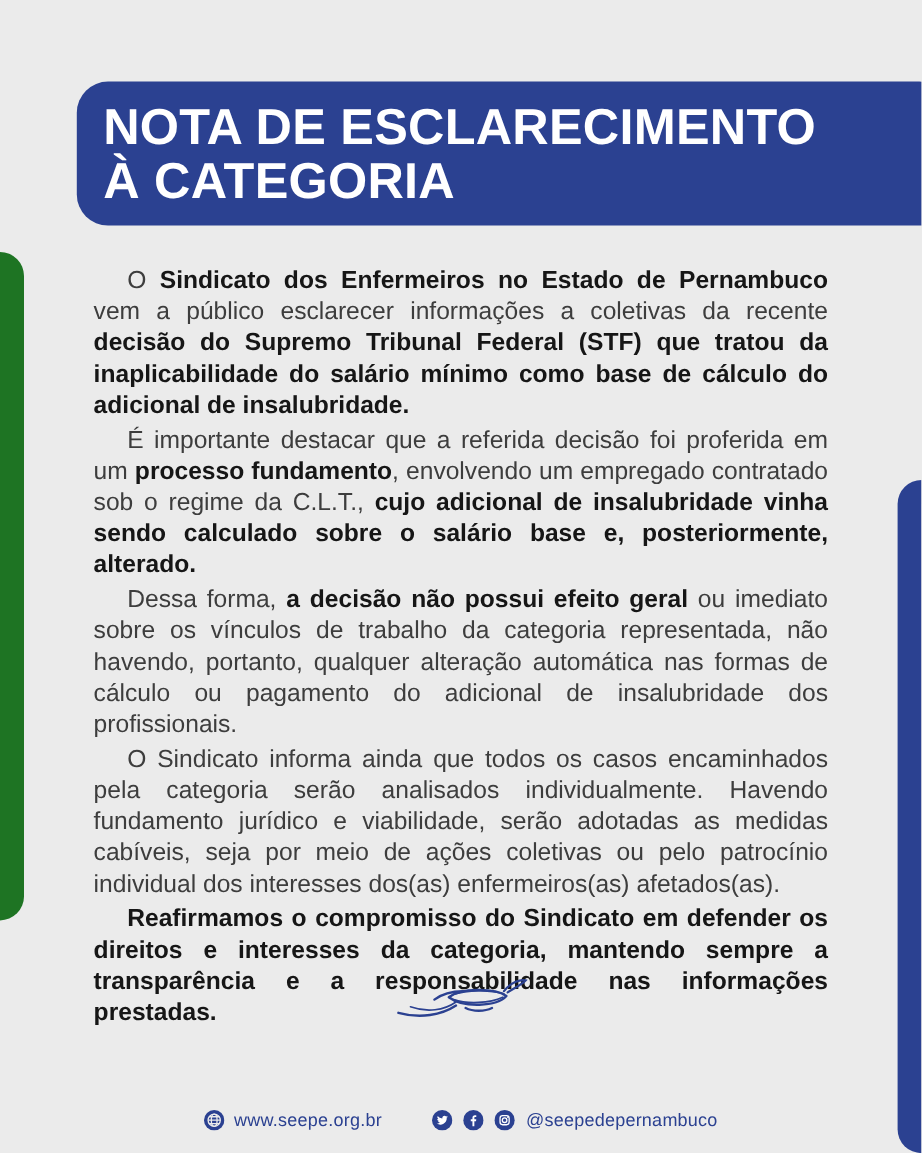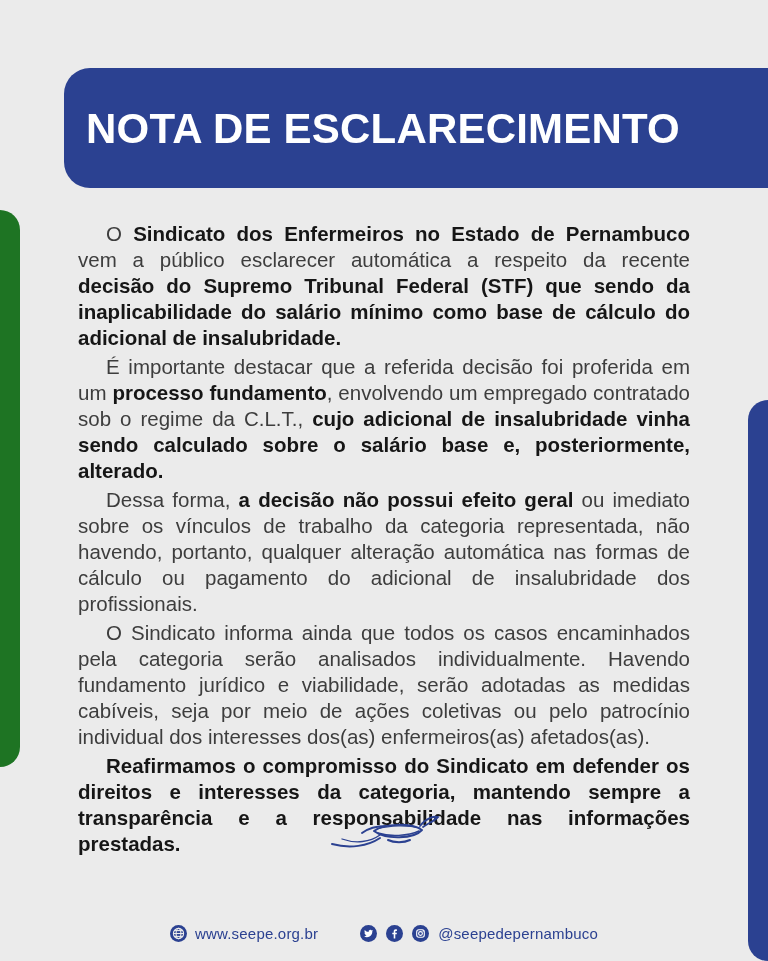--- a/index.html
+++ b/index.html
@@ -76,7 +76,7 @@
   <div class="bar-right"></div>
 
   <header class="title-box">
-    <h1><span>NOTA DE ESCLARECIMENTO</span><br></h1>
+    <h1><span>NOTA DE ESCLARECIMENTO</span><br><span>À CATEGORIA</span></h1>
   </header>
 
   <main class="body-text">

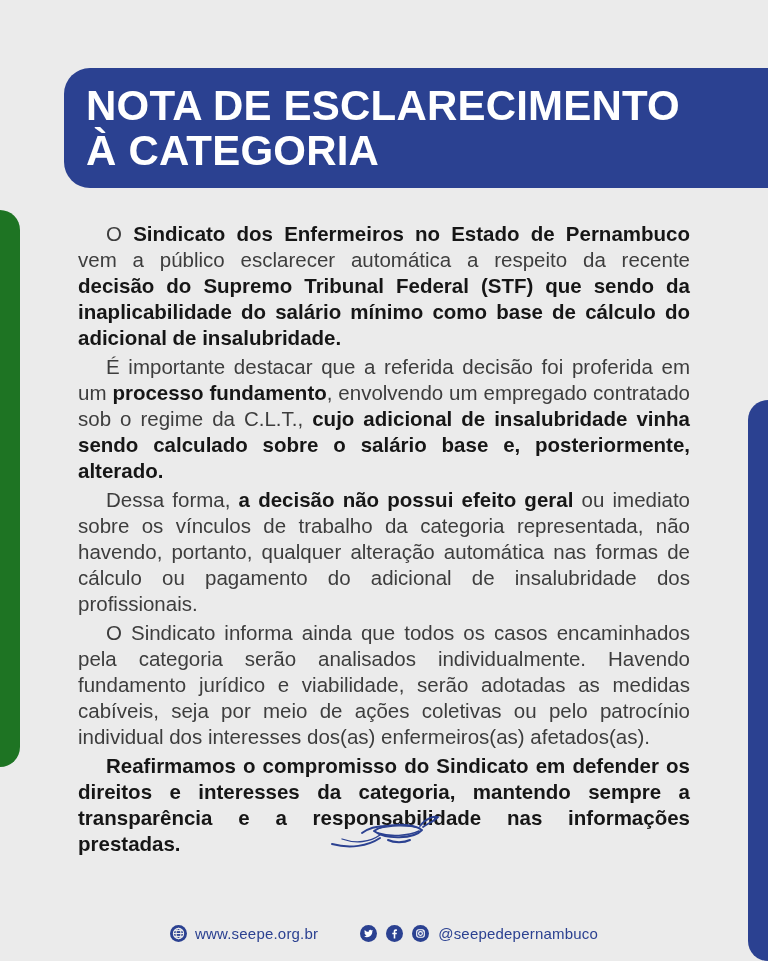--- a/index.html
+++ b/index.html
@@ -80,7 +80,7 @@
   </header>
 
   <main class="body-text">
-      <p><span>O </span><b>Sindicato dos Enfermeiros no Estado de Pernambuco</b><span> vem a público esclarecer automática a respeito da recente </span><b>decisão do Supremo Tribunal Federal (STF) que sendo da inaplicabilidade do salário mínimo como base de cálculo do adicional de insalubridade.</b></p>
+      <p><span>O </span><b>Sindicato dos Enfermeiros no Estado de Pernambuco</b><span> vem a público esclarecer informações a coletivas da recente </span><b>decisão do Supremo Tribunal Federal (STF) que sendo da inaplicabilidade do salário mínimo como base de cálculo do adicional de insalubridade.</b></p>
       <p><span>É importante destacar que a referida decisão foi proferida em um </span><b>processo fundamento</b><span>, envolvendo um empregado contratado sob o regime da C.L.T., </span><b>cujo adicional de insalubridade vinha sendo calculado sobre o salário base e, posteriormente, alterado.</b></p>
       <p><span>Dessa forma, </span><b>a decisão não possui efeito geral</b><span> ou imediato sobre os vínculos de trabalho da categoria representada, não havendo, portanto, qualquer alteração automática nas formas de cálculo ou pagamento do adicional de insalubridade dos profissionais.</span></p>
       <p><span>O Sindicato informa ainda que todos os casos encaminhados pela categoria serão analisados individualmente. Havendo fundamento jurídico e viabilidade, serão adotadas as medidas cabíveis, seja por meio de ações coletivas ou pelo patrocínio individual dos interesses dos(as) enfermeiros(as) afetados(as).</span></p>

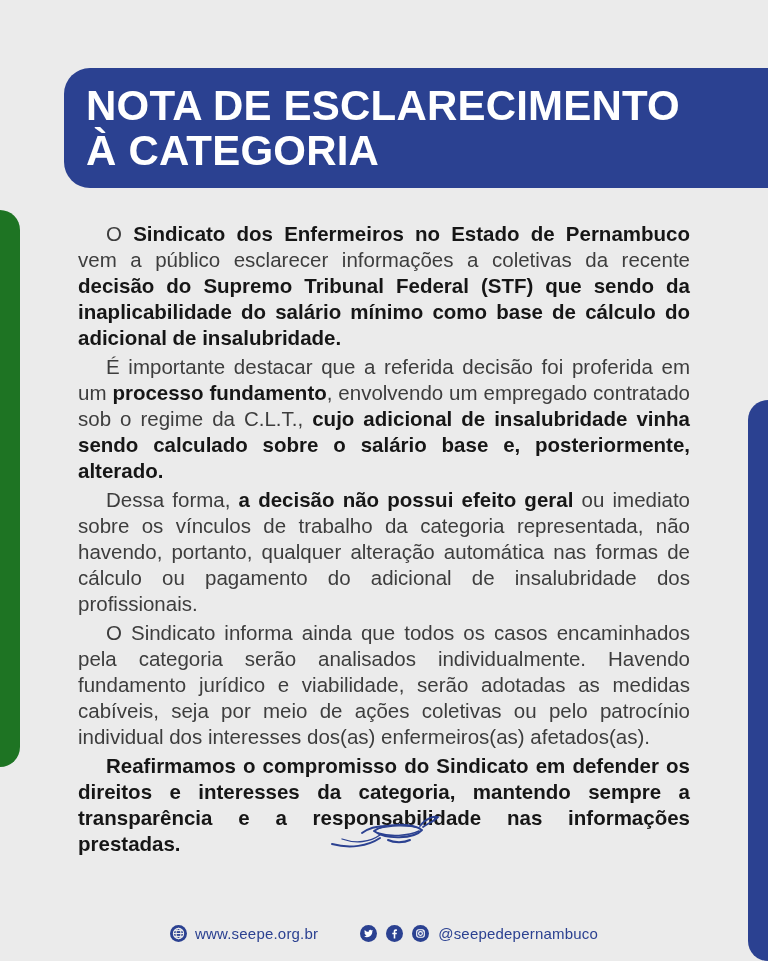--- a/index.html
+++ b/index.html
@@ -80,7 +80,7 @@
   </header>
 
   <main class="body-text">
-      <p><span>O </span><b>Sindicato dos Enfermeiros no Estado de Pernambuco</b><span> vem a público esclarecer informações a coletivas da recente </span><b>decisão do Supremo Tribunal Federal (STF) que sendo da inaplicabilidade do salário mínimo como base de cálculo do adicional de insalubridade.</b></p>
+      <p><span>O </span><b>Sindicato dos Enfermeiros no Estado de Pernambuco</b><span> vem a público esclarecer informações a coletivas da recente </span><b>decisão do Supremo Tribunal Federal (STF) que tratou da inaplicabilidade do salário mínimo como base de cálculo do adicional de insalubridade.</b></p>
       <p><span>É importante destacar que a referida decisão foi proferida em um </span><b>processo fundamento</b><span>, envolvendo um empregado contratado sob o regime da C.L.T., </span><b>cujo adicional de insalubridade vinha sendo calculado sobre o salário base e, posteriormente, alterado.</b></p>
       <p><span>Dessa forma, </span><b>a decisão não possui efeito geral</b><span> ou imediato sobre os vínculos de trabalho da categoria representada, não havendo, portanto, qualquer alteração automática nas formas de cálculo ou pagamento do adicional de insalubridade dos profissionais.</span></p>
       <p><span>O Sindicato informa ainda que todos os casos encaminhados pela categoria serão analisados individualmente. Havendo fundamento jurídico e viabilidade, serão adotadas as medidas cabíveis, seja por meio de ações coletivas ou pelo patrocínio individual dos interesses dos(as) enfermeiros(as) afetados(as).</span></p>

